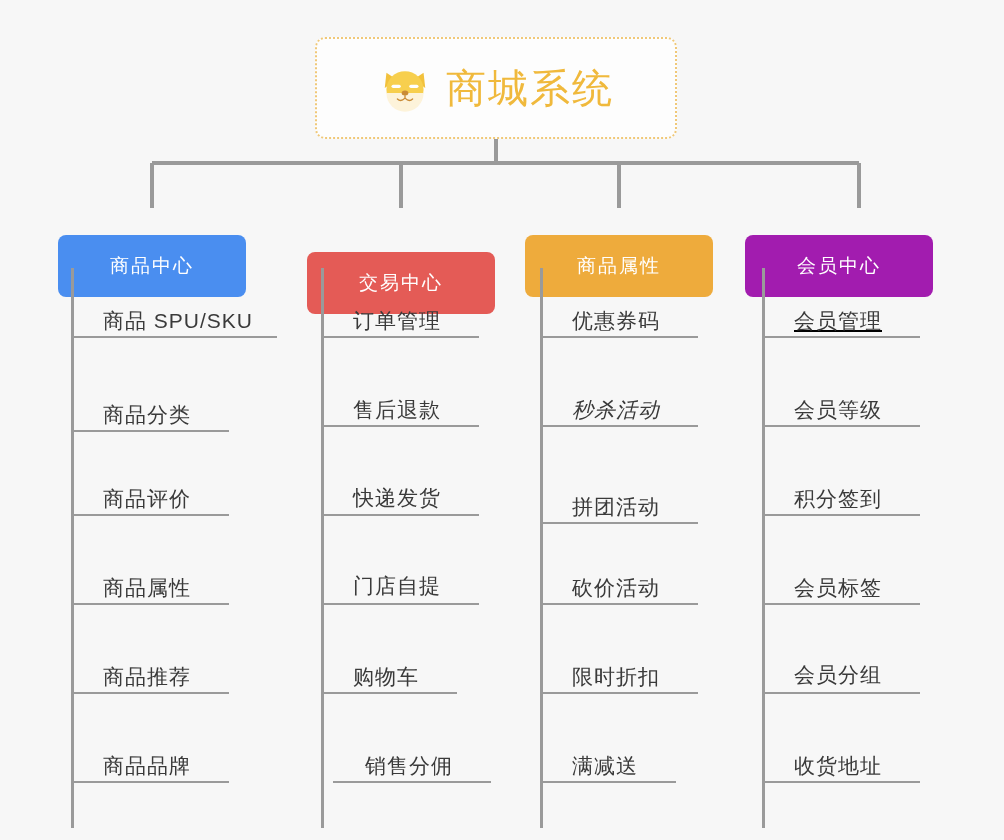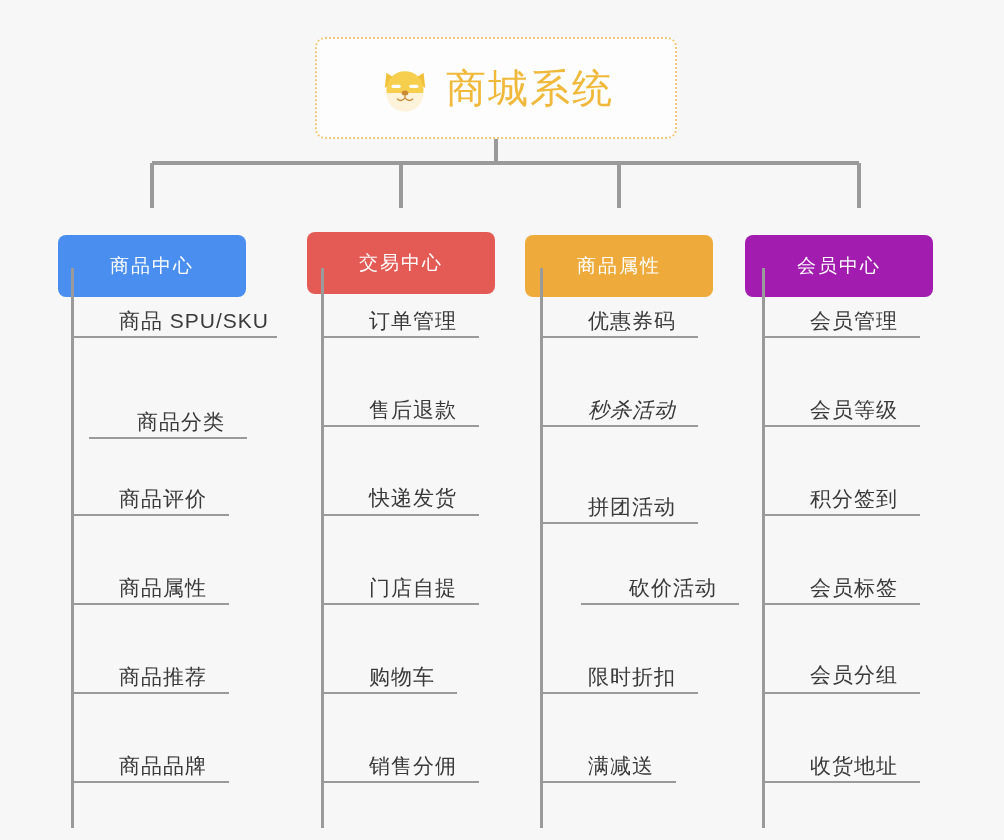--- a/index.html
+++ b/index.html
@@ -177,7 +177,7 @@
       </div>
   </div>
 
-  <div class="cat-box" style="left:307px; top:204px; width:188px; background:#e45b56;">
+  <div class="cat-box" style="left:307px; top:224px; width:188px; background:#e45b56;">
     <span>交易中心</span>
   </div>
   <div class="leaf-col" style="left:321px;">

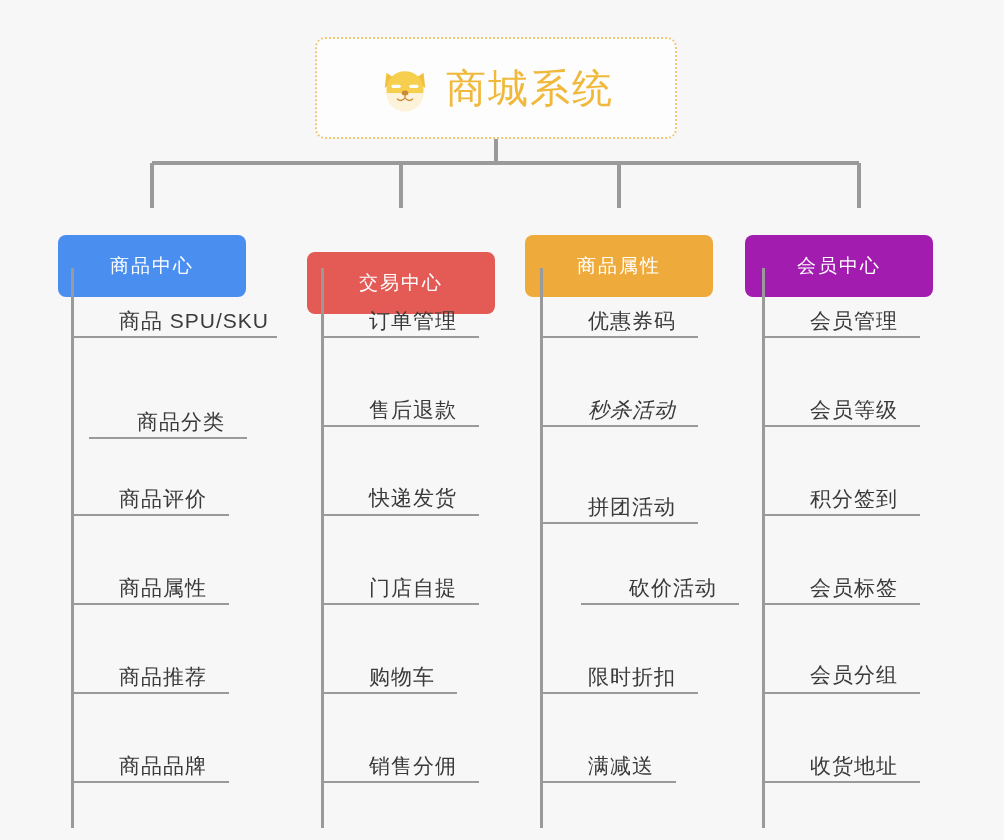--- a/index.html
+++ b/index.html
@@ -98,7 +98,7 @@
     border-bottom: 2px solid #9a9a9a;
     display: flex;
     align-items: flex-end;
-    padding-left: 48px;
+    padding-left: 32px;
     padding-bottom: 4px;
   }
   .leaf-label {

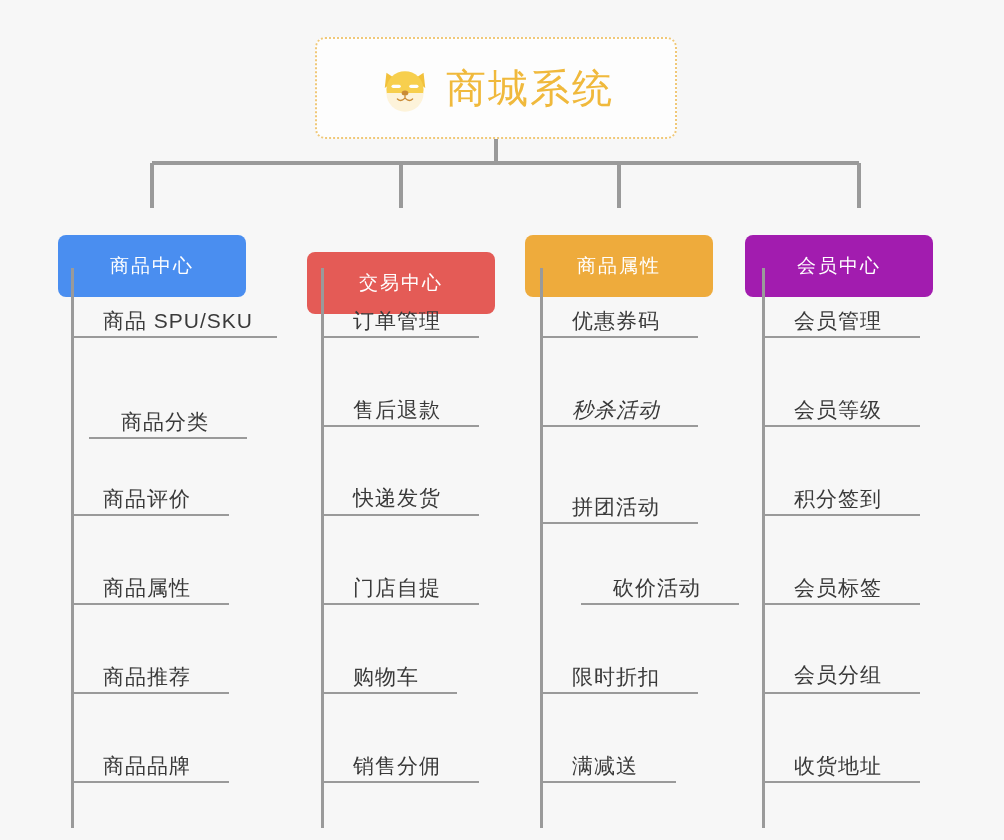--- a/index.html
+++ b/index.html
@@ -232,7 +232,7 @@
   </div>
   <div class="leaf-col" style="left:762px;">
     <div class="leaf-spine" style="height:560px;"></div>
-    <div class="leaf-item" style="top:20px;  width:158px;">
+    <div class="leaf-item" style="top:20px;  width:158px;text-decoration:underline;">
         <span class="leaf-label">会员管理</span>
       </div>
     <div class="leaf-item" style="top:109px; width:158px;">

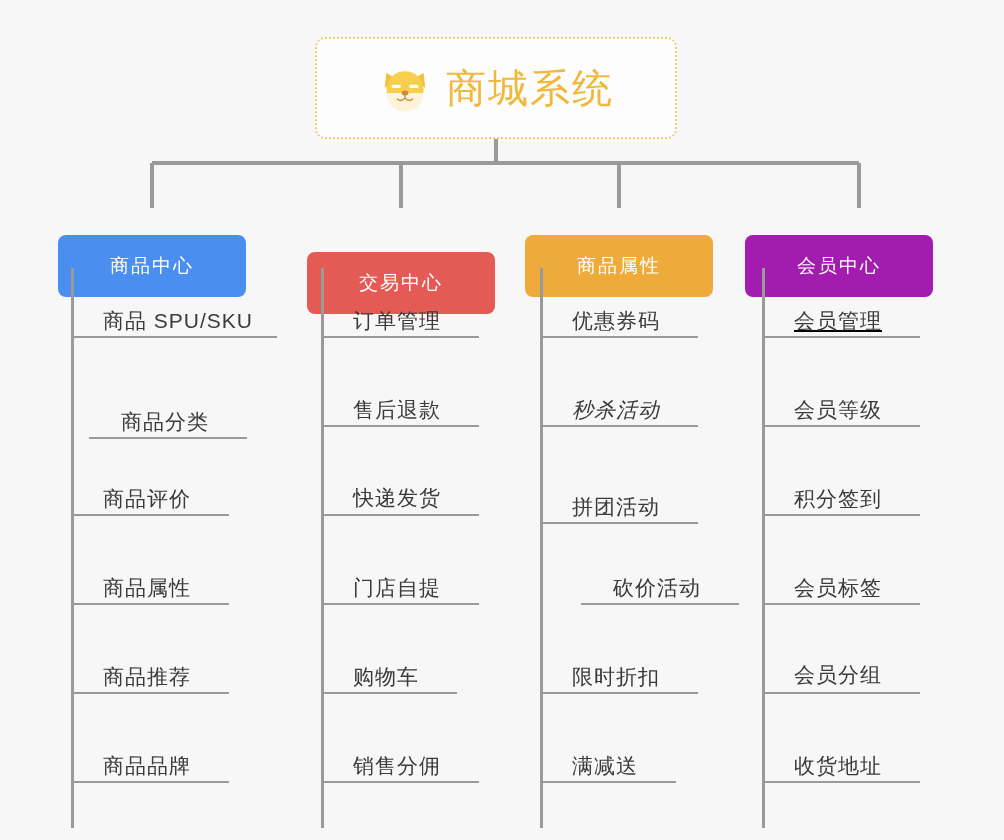--- a/index.html
+++ b/index.html
@@ -160,7 +160,7 @@
     <div class="leaf-item" style="top:20px;  width:206px;">
         <span class="leaf-label">商品 SPU/SKU</span>
       </div>
-    <div class="leaf-item" style="top:121px; width:158px;margin-left:18px;">
+    <div class="leaf-item" style="top:114px; width:158px;">
         <span class="leaf-label">商品分类</span>
       </div>
     <div class="leaf-item" style="top:198px; width:158px;">

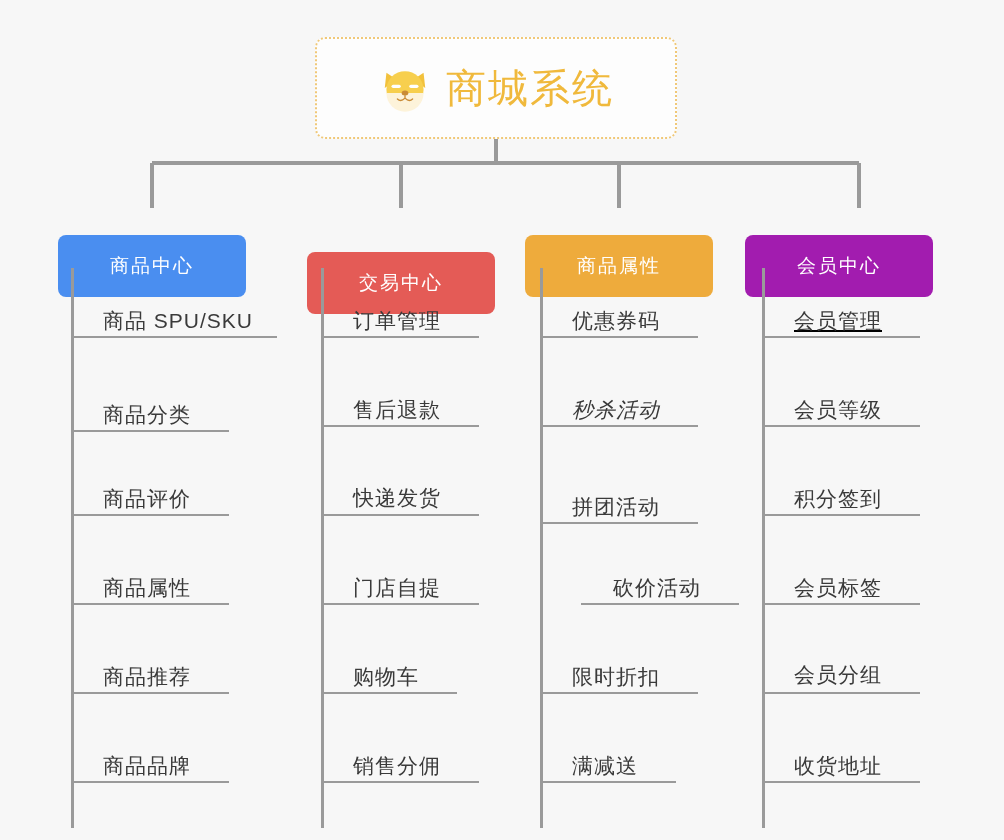--- a/index.html
+++ b/index.html
@@ -191,7 +191,7 @@
     <div class="leaf-item" style="top:198px; width:158px;font-family:Liberation Serif, serif;">
         <span class="leaf-label">快递发货</span>
       </div>
-    <div class="leaf-item" style="top:287px; width:158px;">
+    <div class="leaf-item" style="top:287px; width:158px;font-family:Liberation Mono, monospace;">
         <span class="leaf-label">门店自提</span>
       </div>
     <div class="leaf-item" style="top:376px; width:136px;">

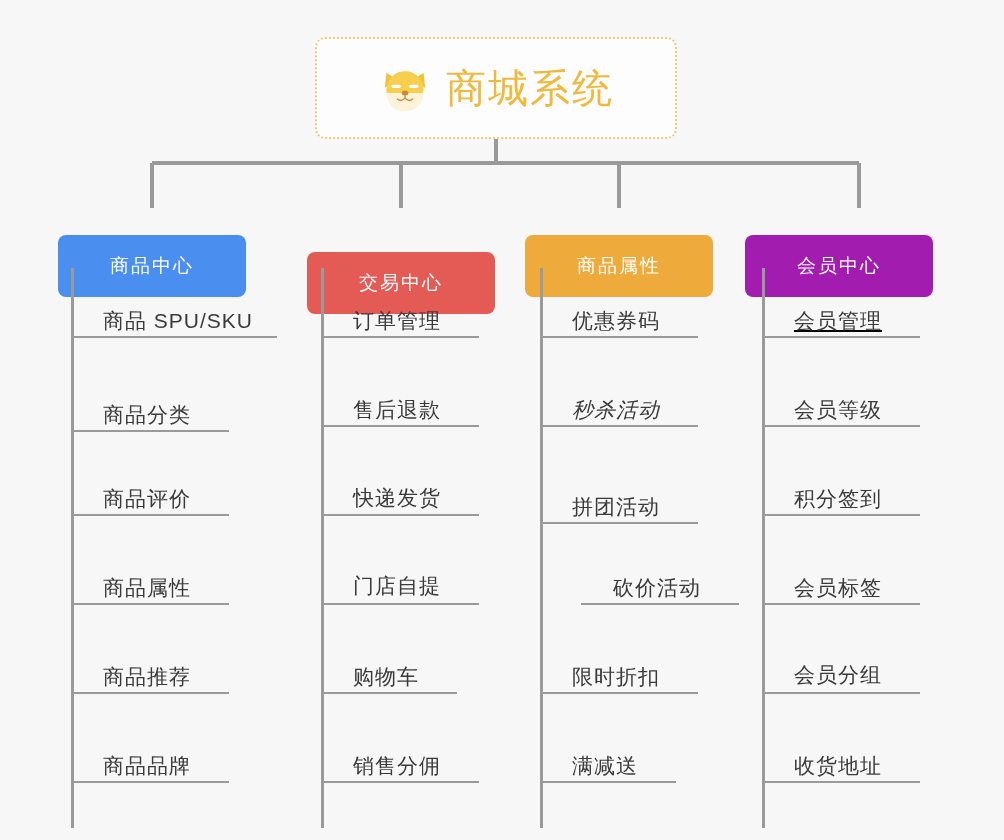--- a/index.html
+++ b/index.html
@@ -216,7 +216,7 @@
     <div class="leaf-item" style="top:206px; width:158px;">
         <span class="leaf-label">拼团活动</span>
       </div>
-    <div class="leaf-item" style="top:287px; width:158px;margin-left:41px;">
+    <div class="leaf-item" style="top:287px; width:158px;">
         <span class="leaf-label">砍价活动</span>
       </div>
     <div class="leaf-item" style="top:376px; width:158px;">

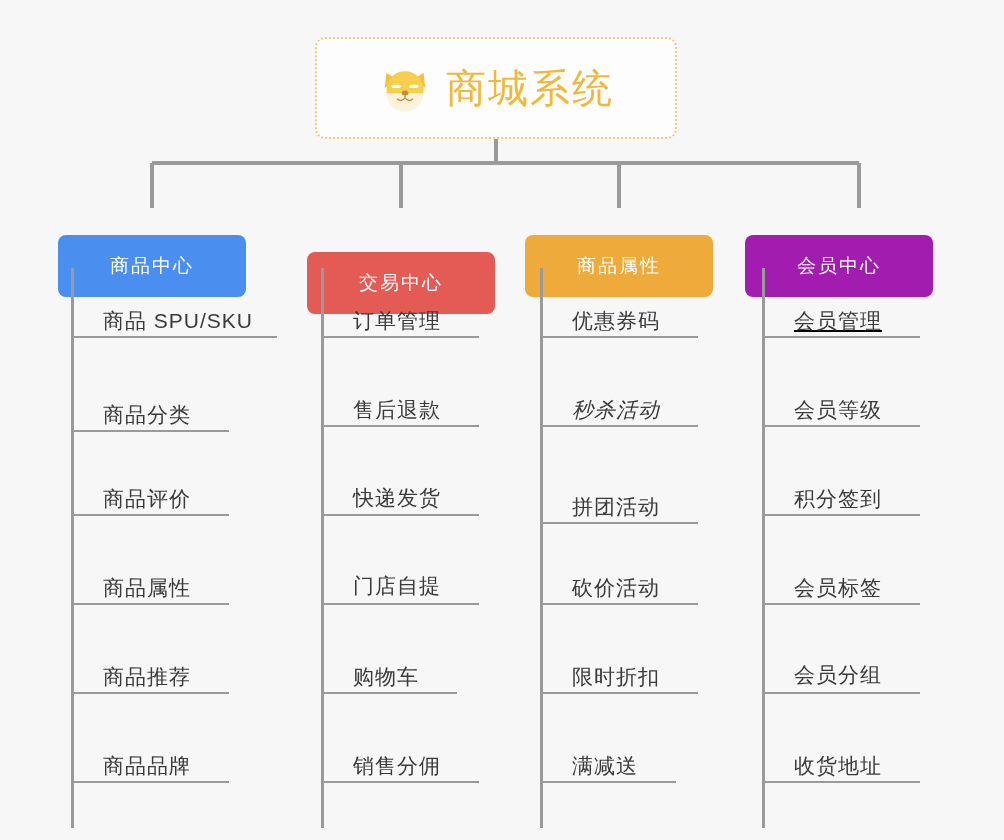--- a/index.html
+++ b/index.html
@@ -197,7 +197,7 @@
     <div class="leaf-item" style="top:376px; width:136px;">
         <span class="leaf-label">购物车</span>
       </div>
-    <div class="leaf-item" style="top:465px; width:158px;">
+    <div class="leaf-item" style="top:465px; width:158px;margin-left:12px;">
         <span class="leaf-label">销售分佣</span>
       </div>
   </div>

